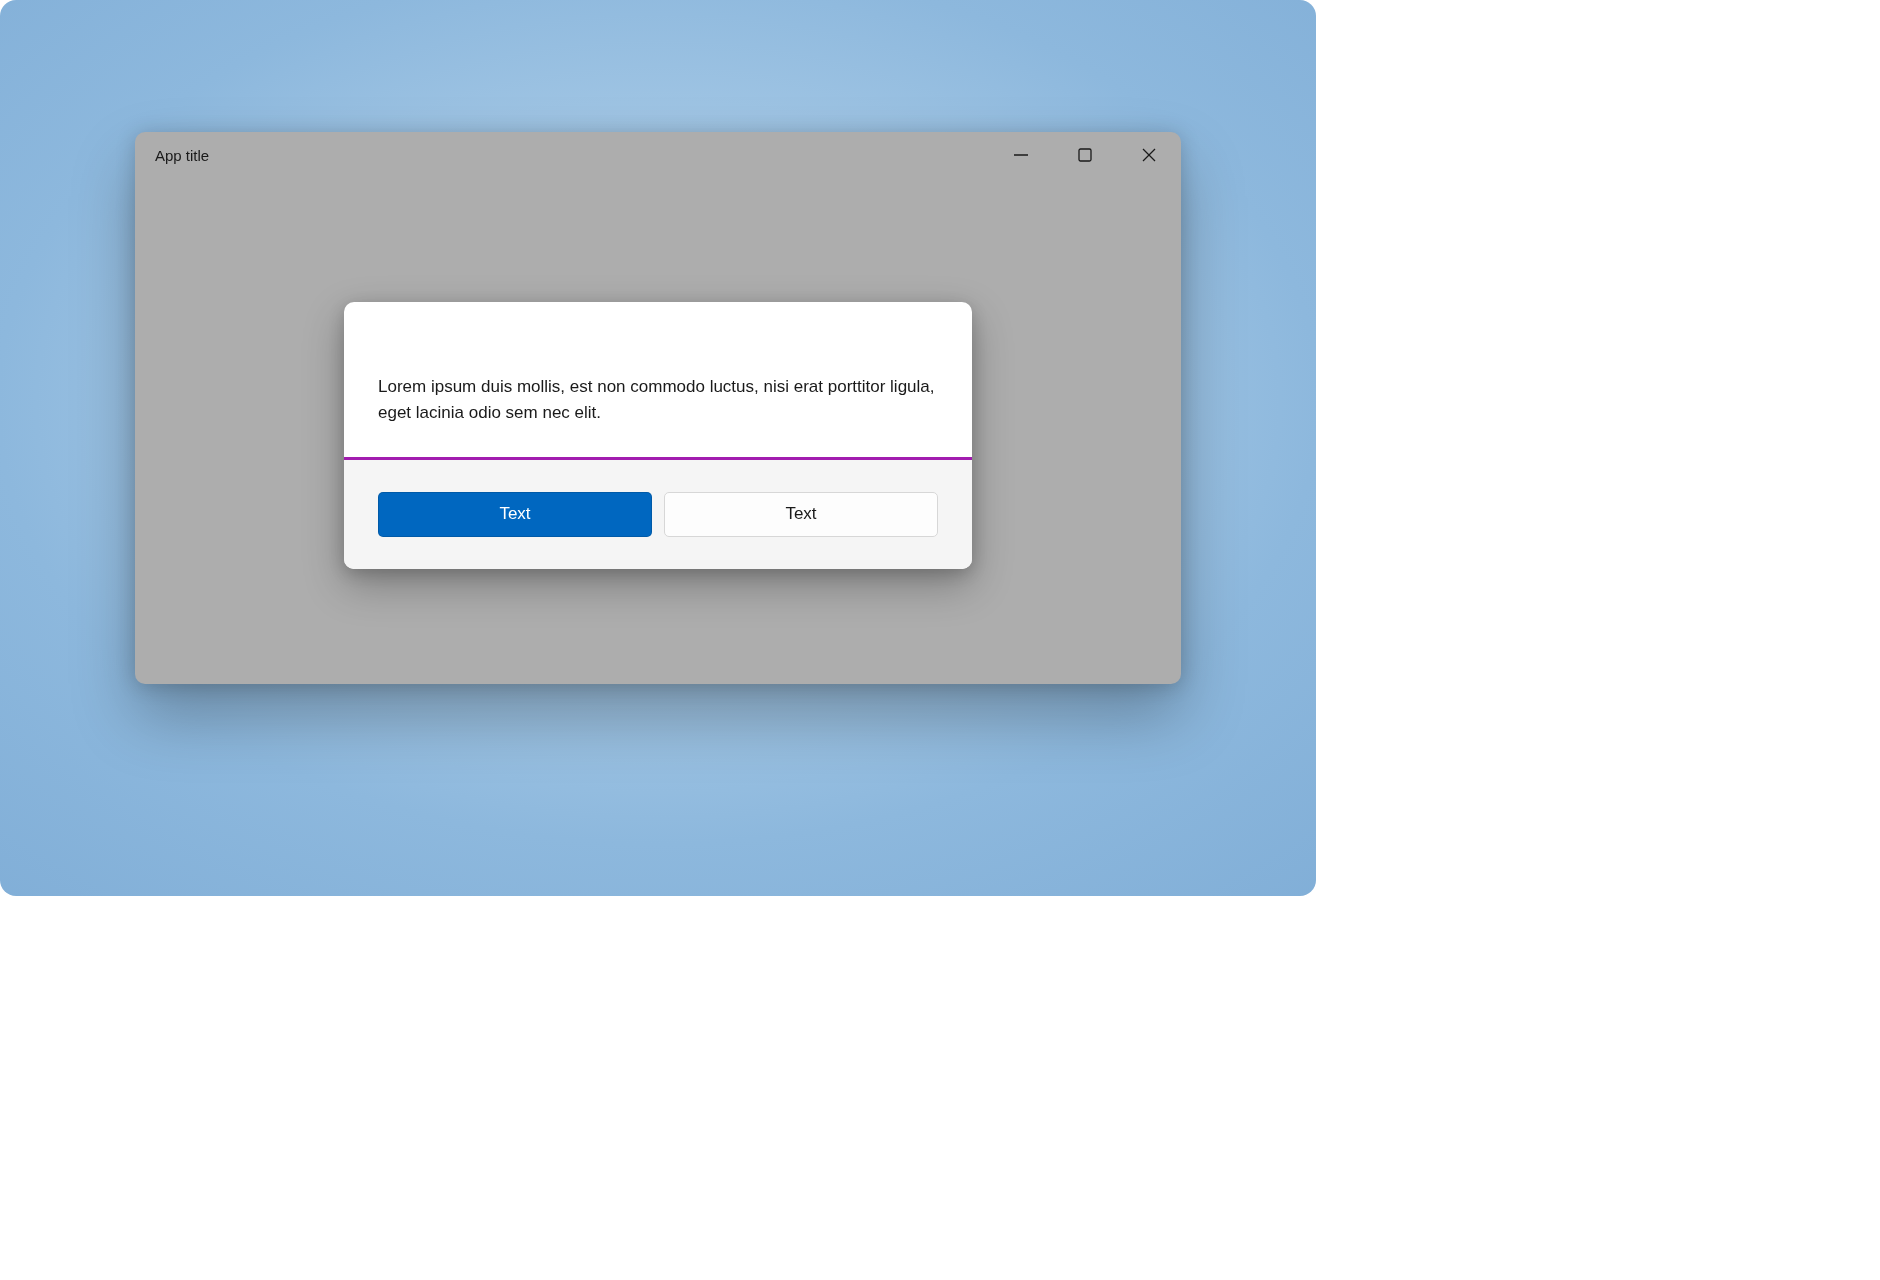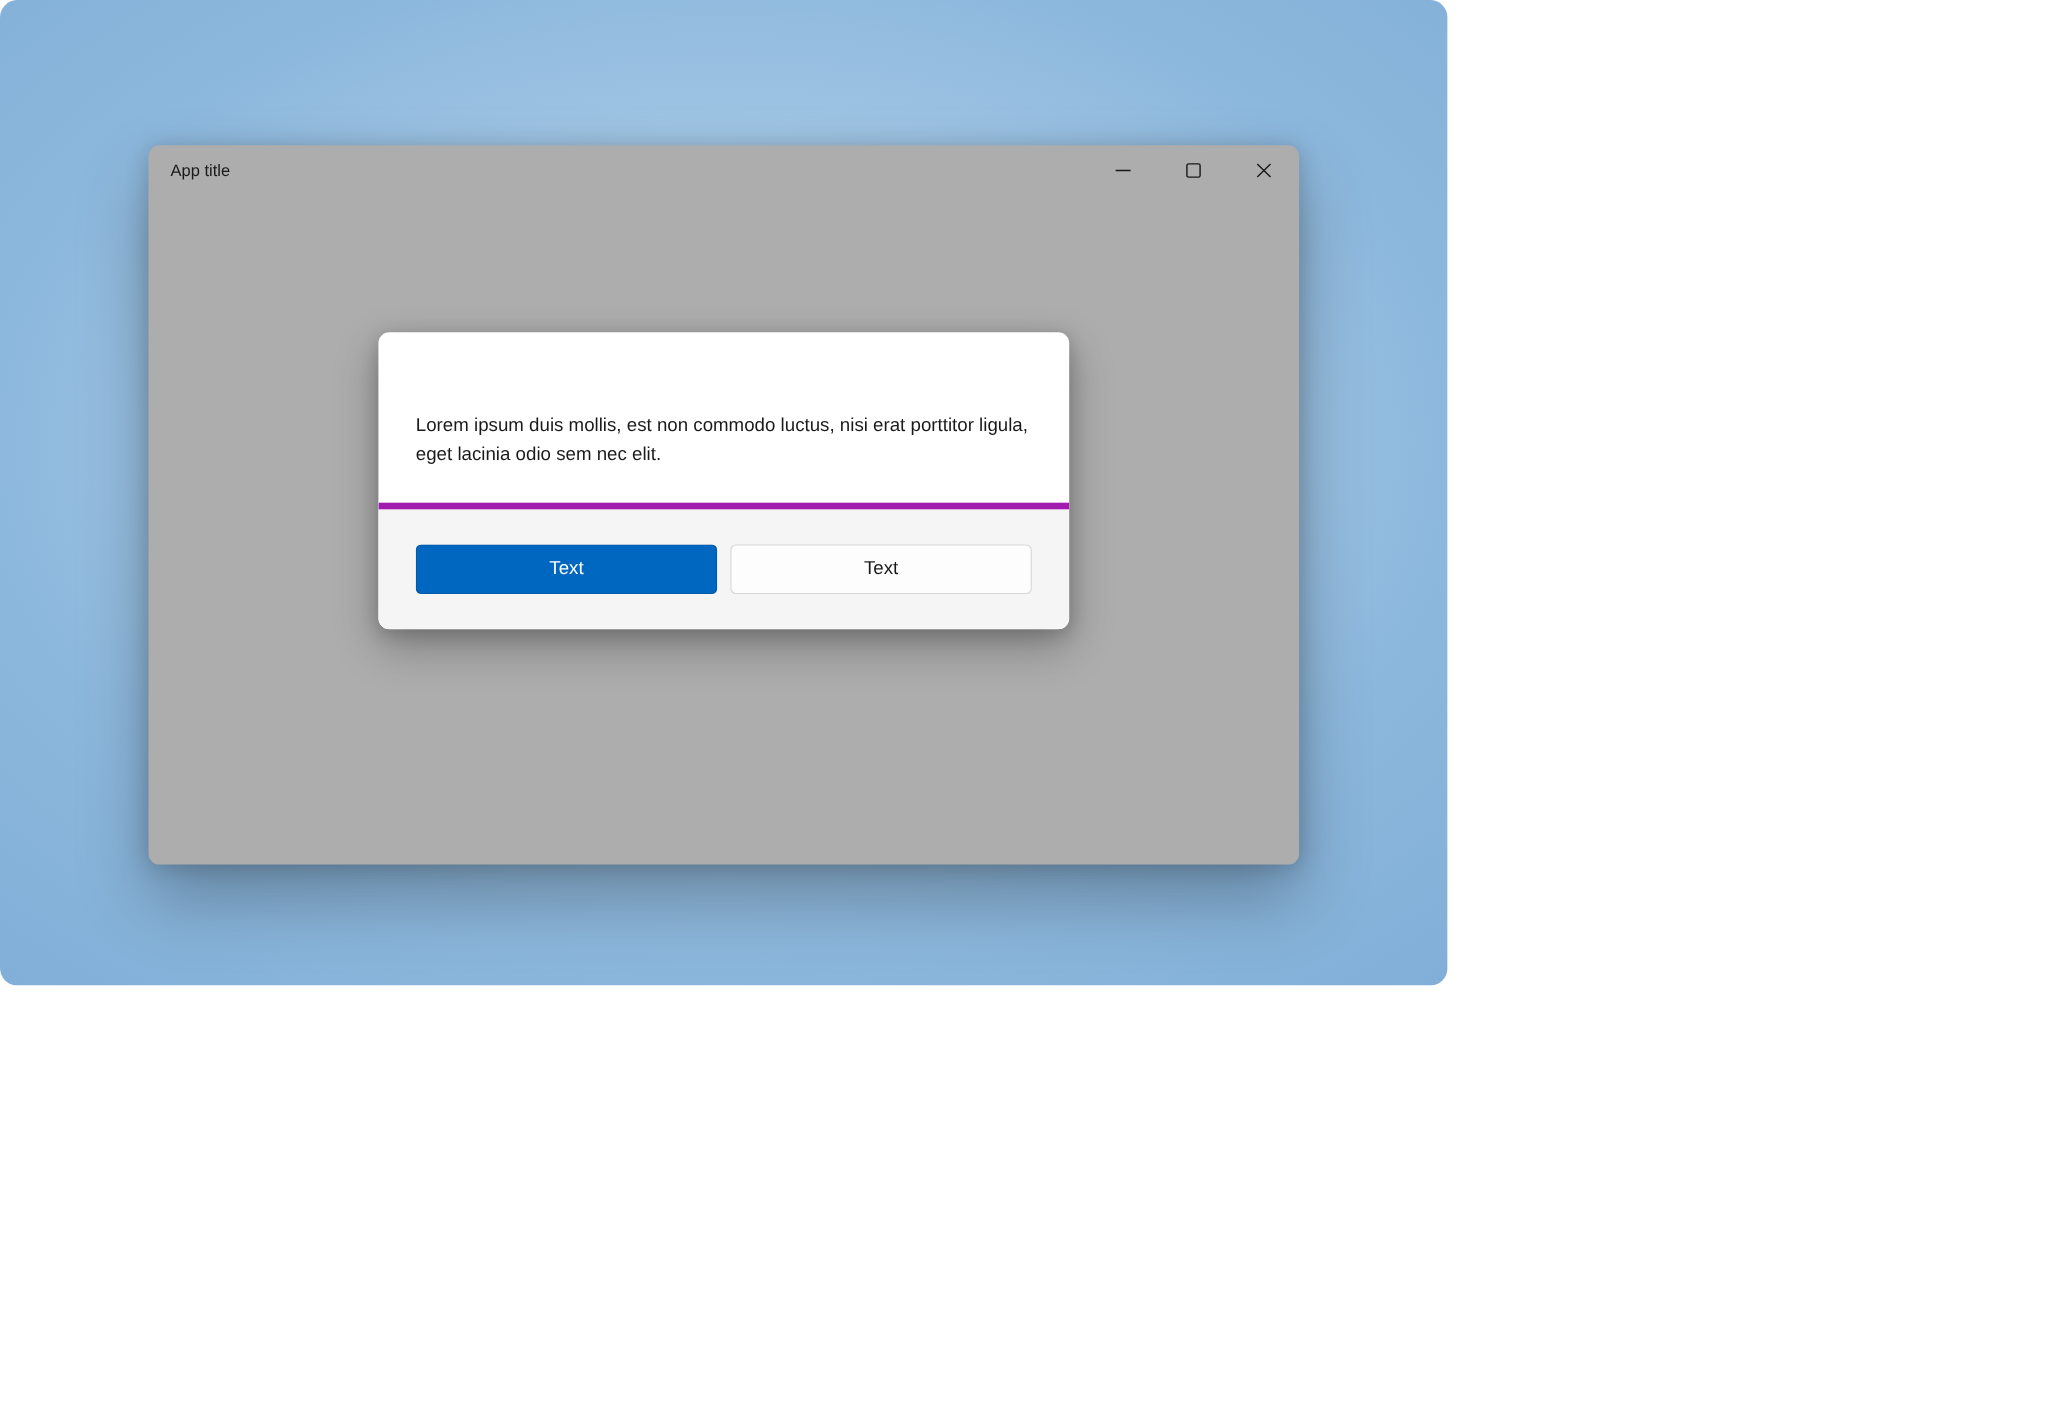--- a/index.html
+++ b/index.html
@@ -52,7 +52,7 @@
       left: 50%;
       transform: translateX(-50%);
       width: 1046px;
-      height: 654px;
+      height: 552px;
       background: #adadad;
       border-radius: 10px;
       box-shadow: 0 32px 64px rgba(0,0,0,0.28), 0 2px 20px rgba(0,0,0,0.18);

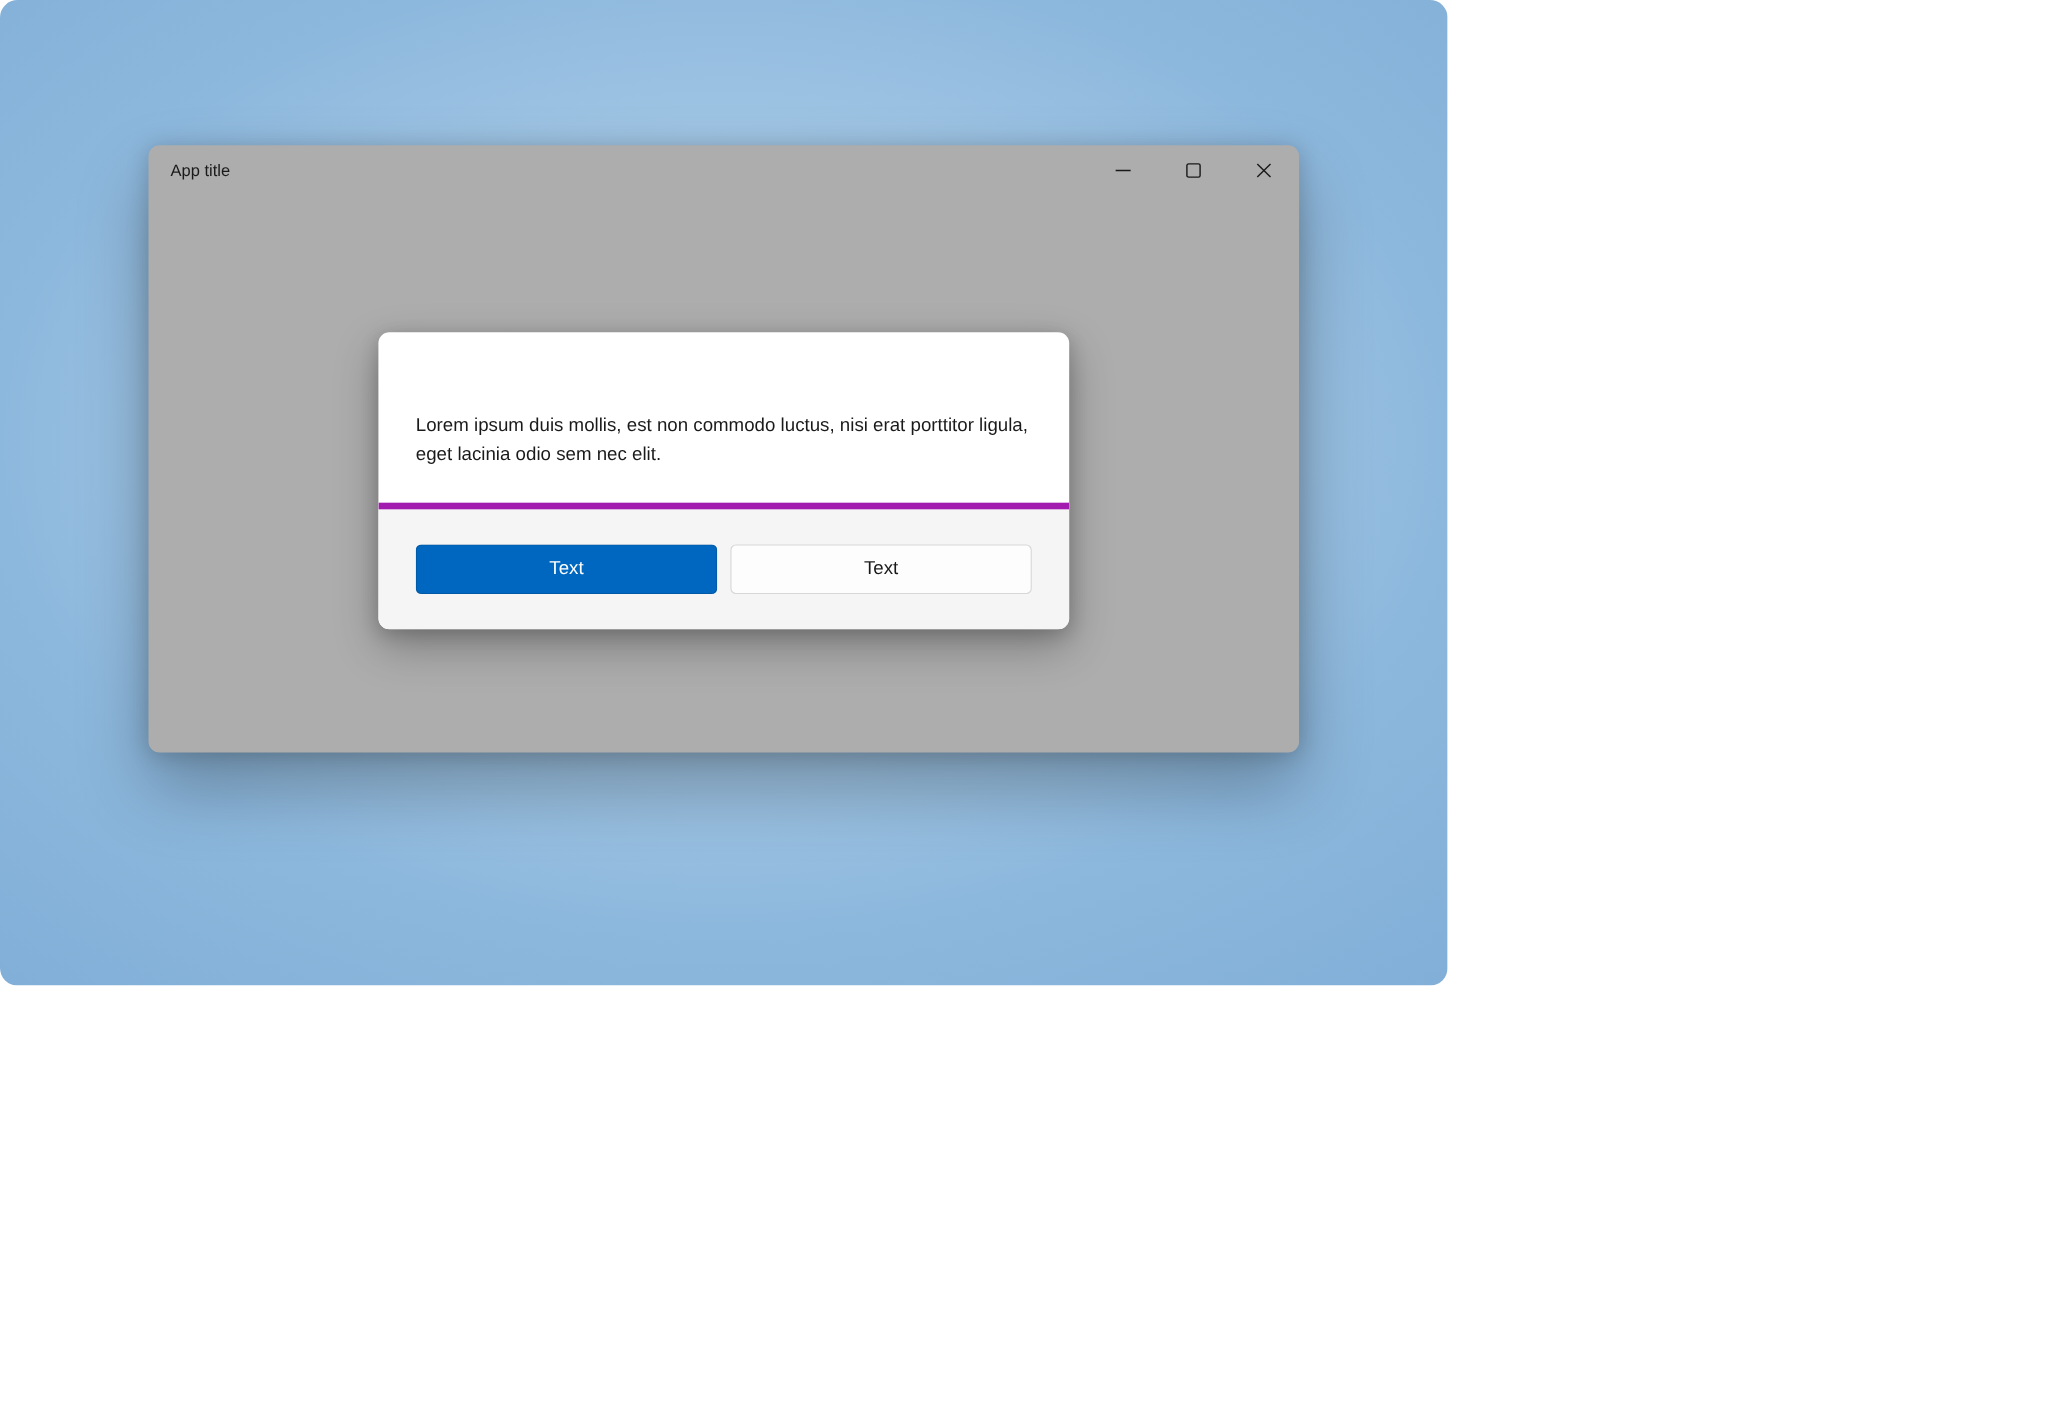--- a/index.html
+++ b/index.html
@@ -129,7 +129,7 @@
 
     .dialog-actions {
       background: #f5f5f5;
-      border-top: 6px solid #a21caf;
+      border-top: 3px solid #a21caf;
       padding: 32px 34px;
       display: flex;
       gap: 12px;

